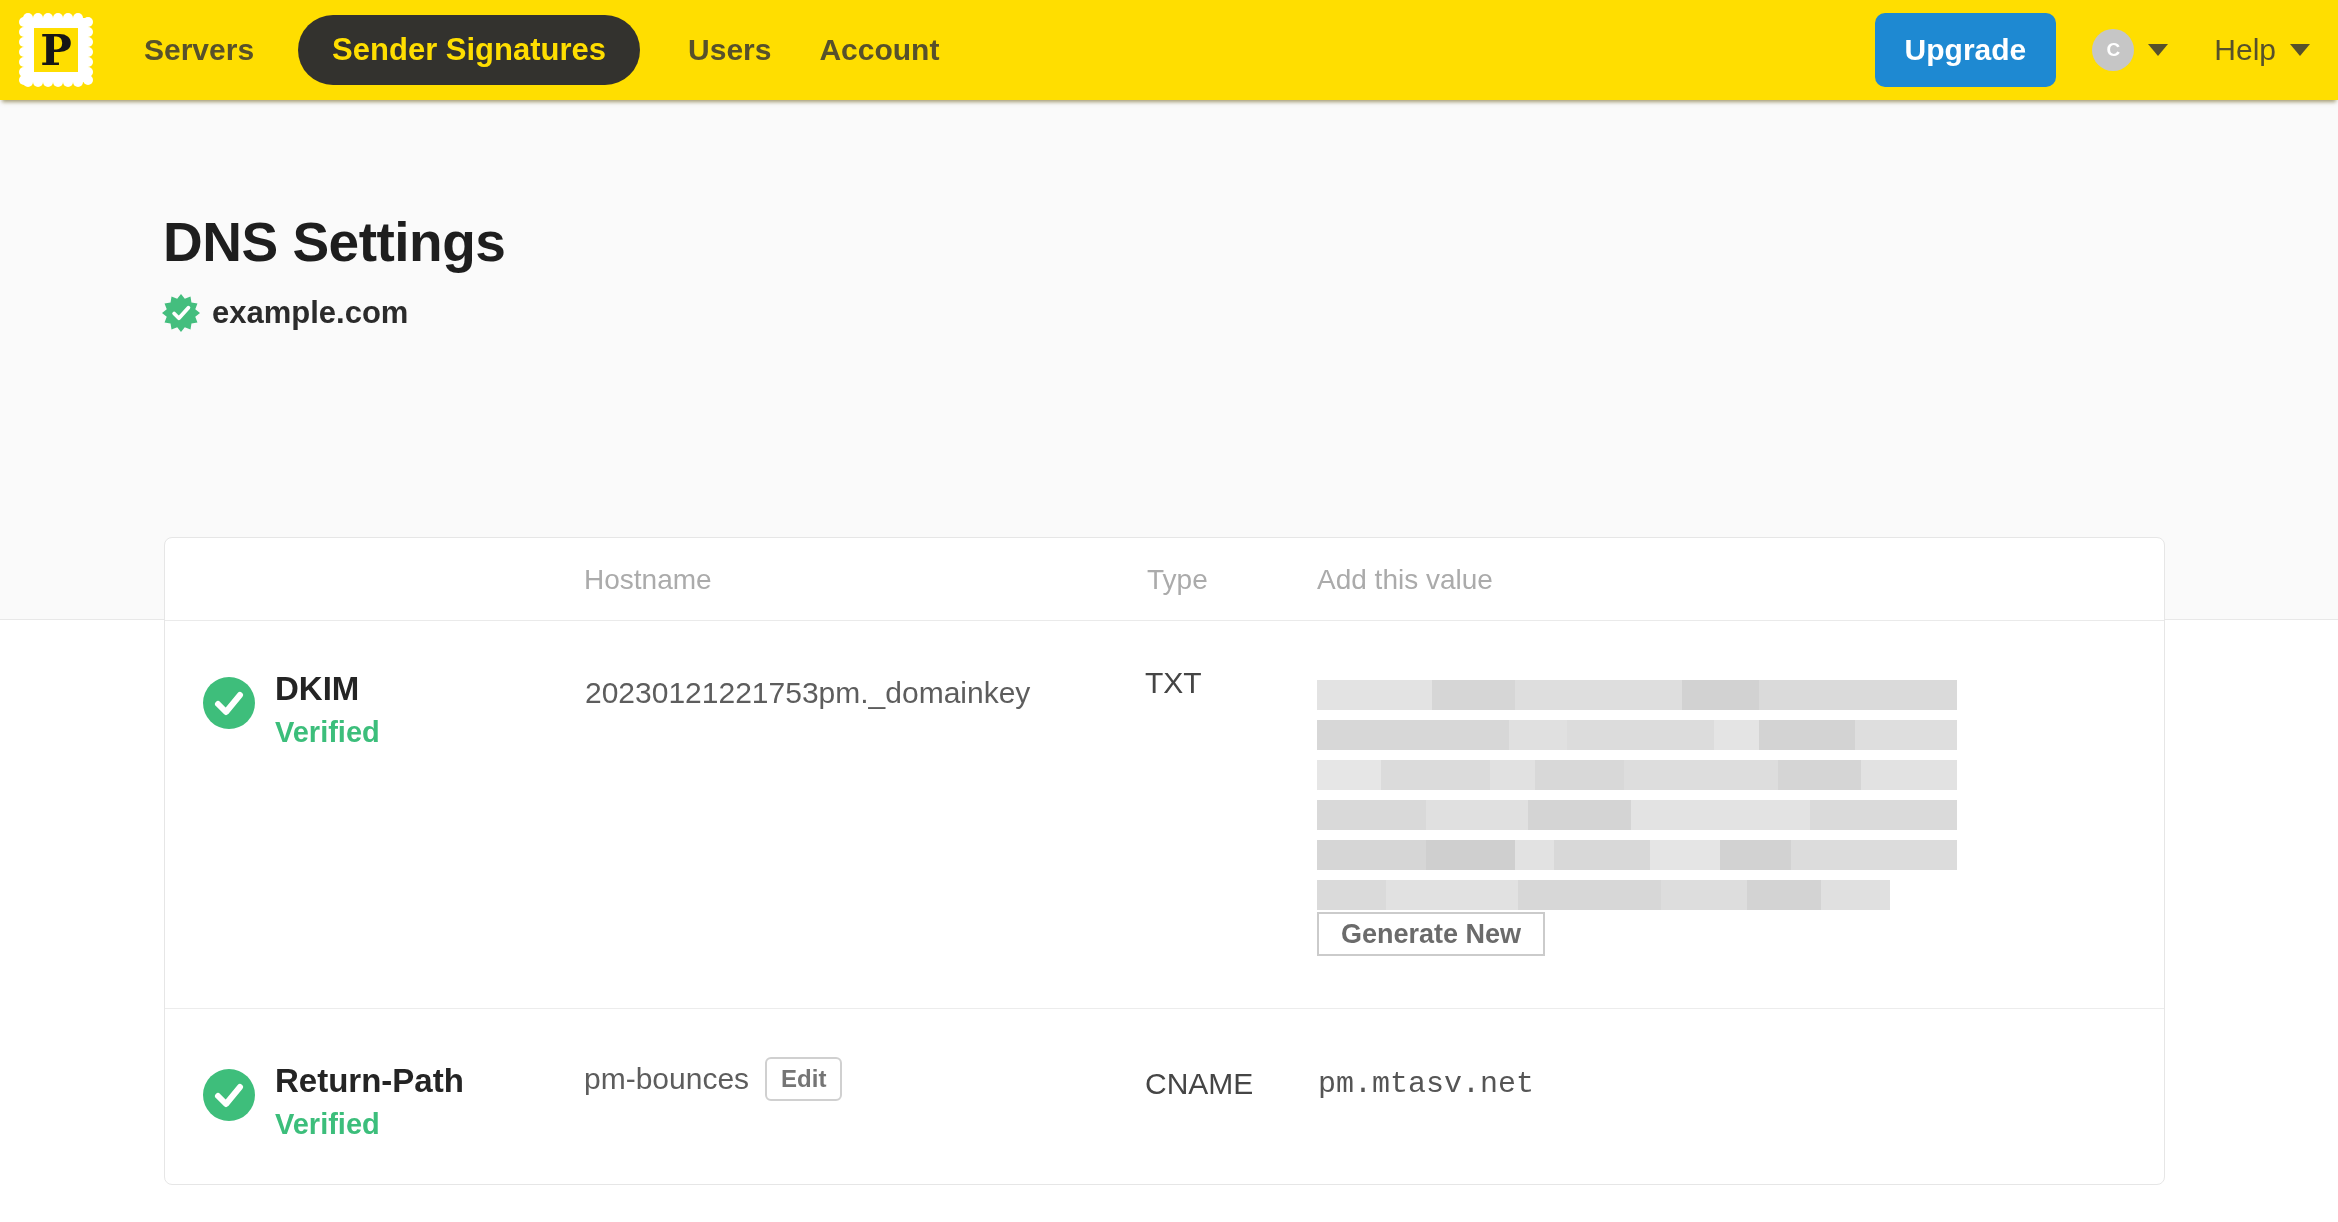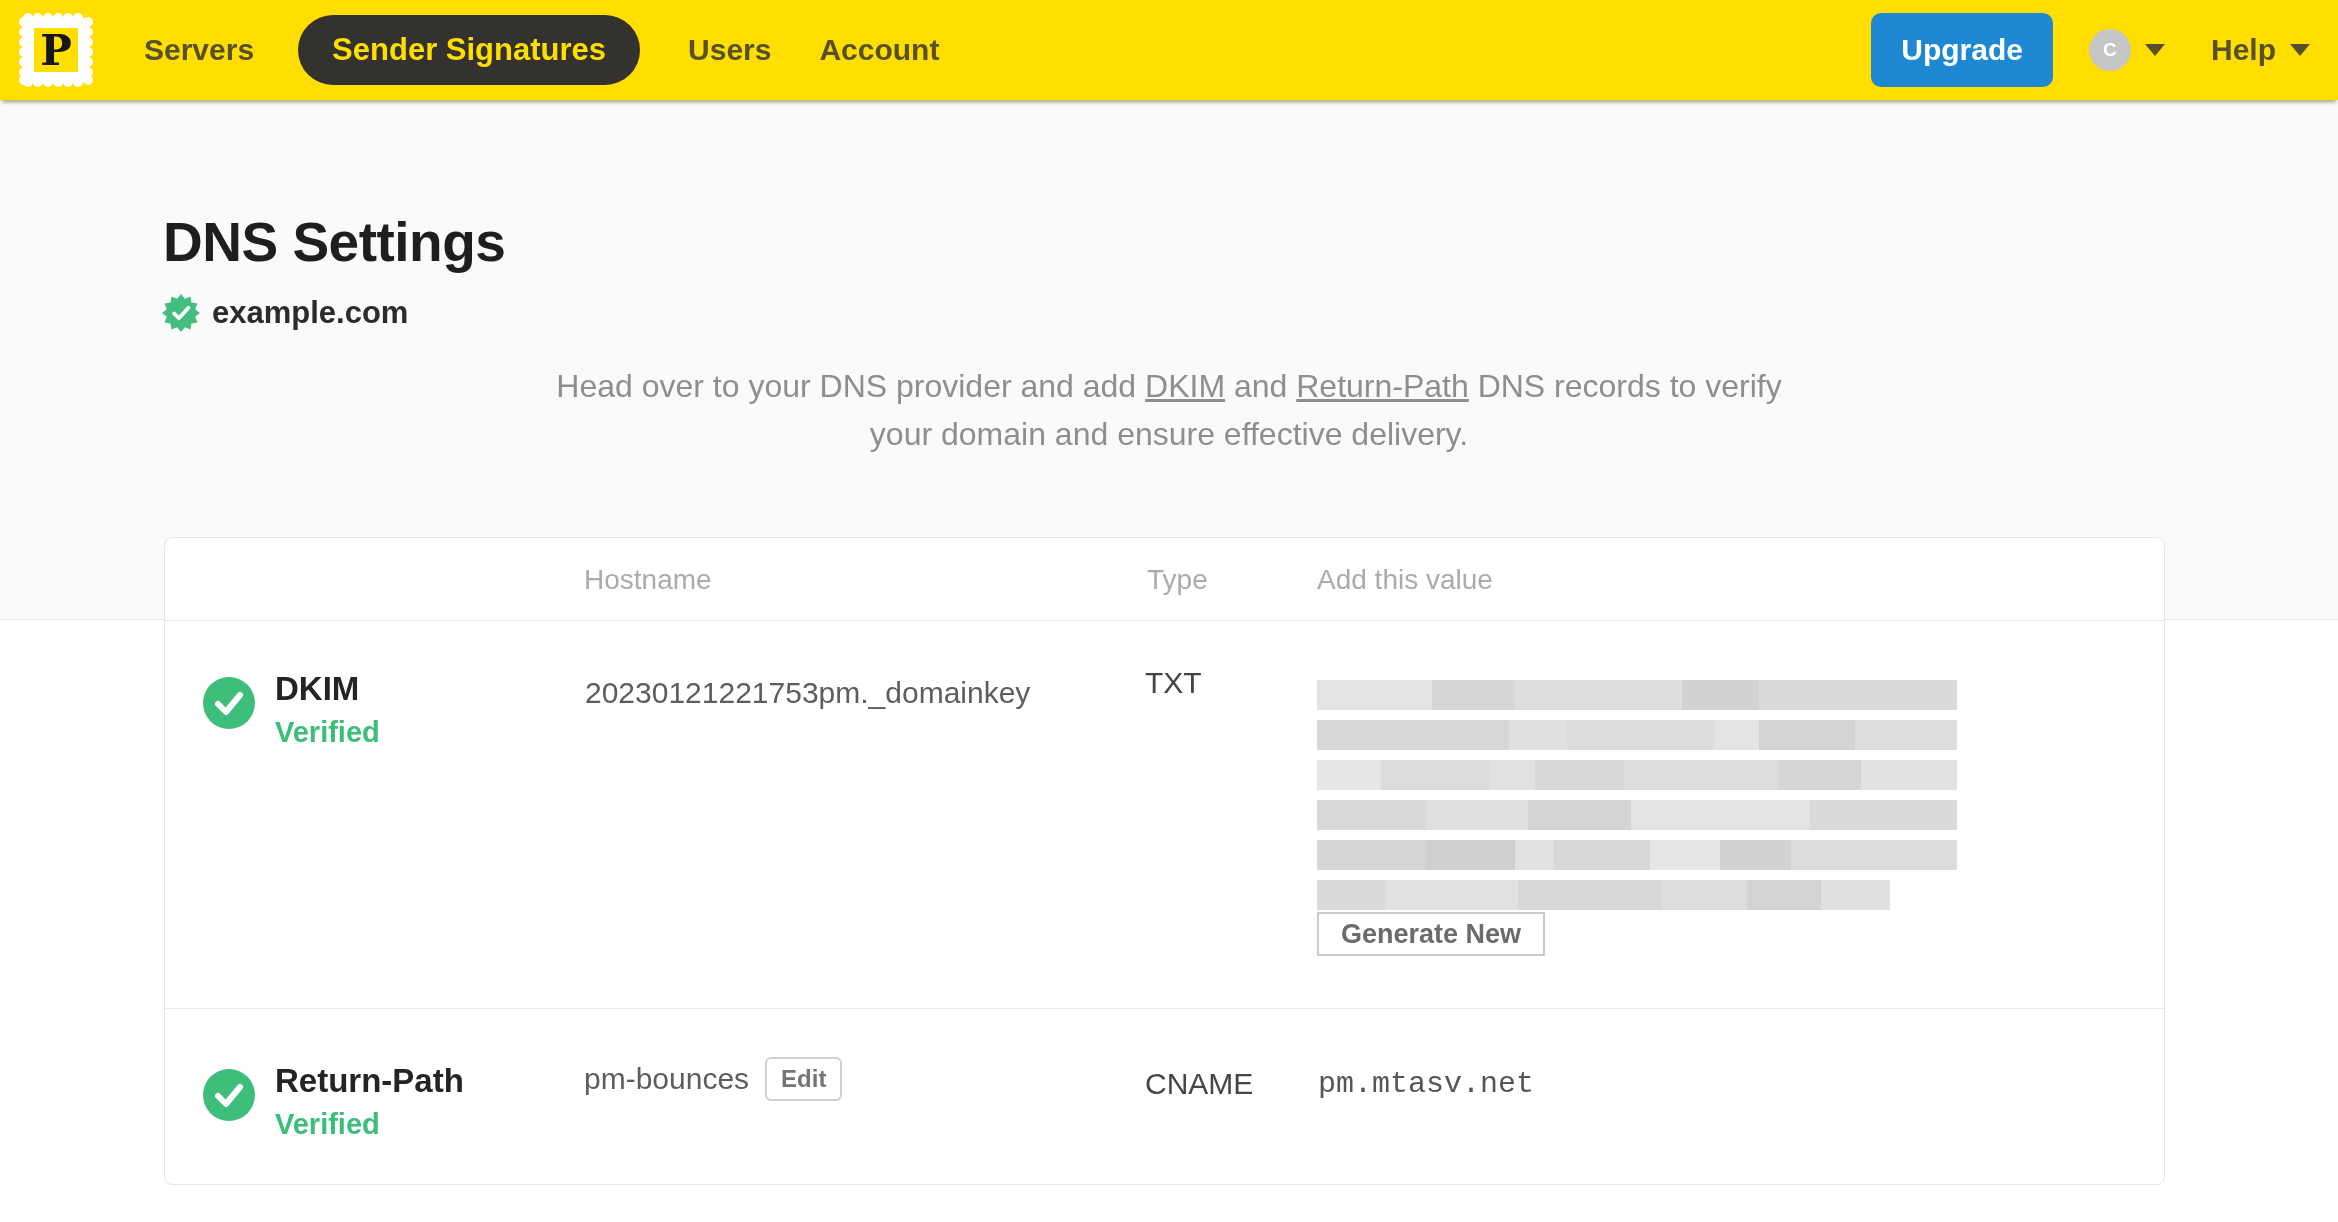--- a/index.html
+++ b/index.html
@@ -44,7 +44,7 @@
     border-top:12px solid #57512B;
   }
   .help-group { display:flex; align-items:center; margin-left:46px; margin-right:28px; cursor:pointer; }
-  .help-label { font-size:30px; font-weight:bold; color:#57512B; }
+  .help-label { font-size:30px; font-weight:normal; color:#57512B; }
 
   
   .hero {

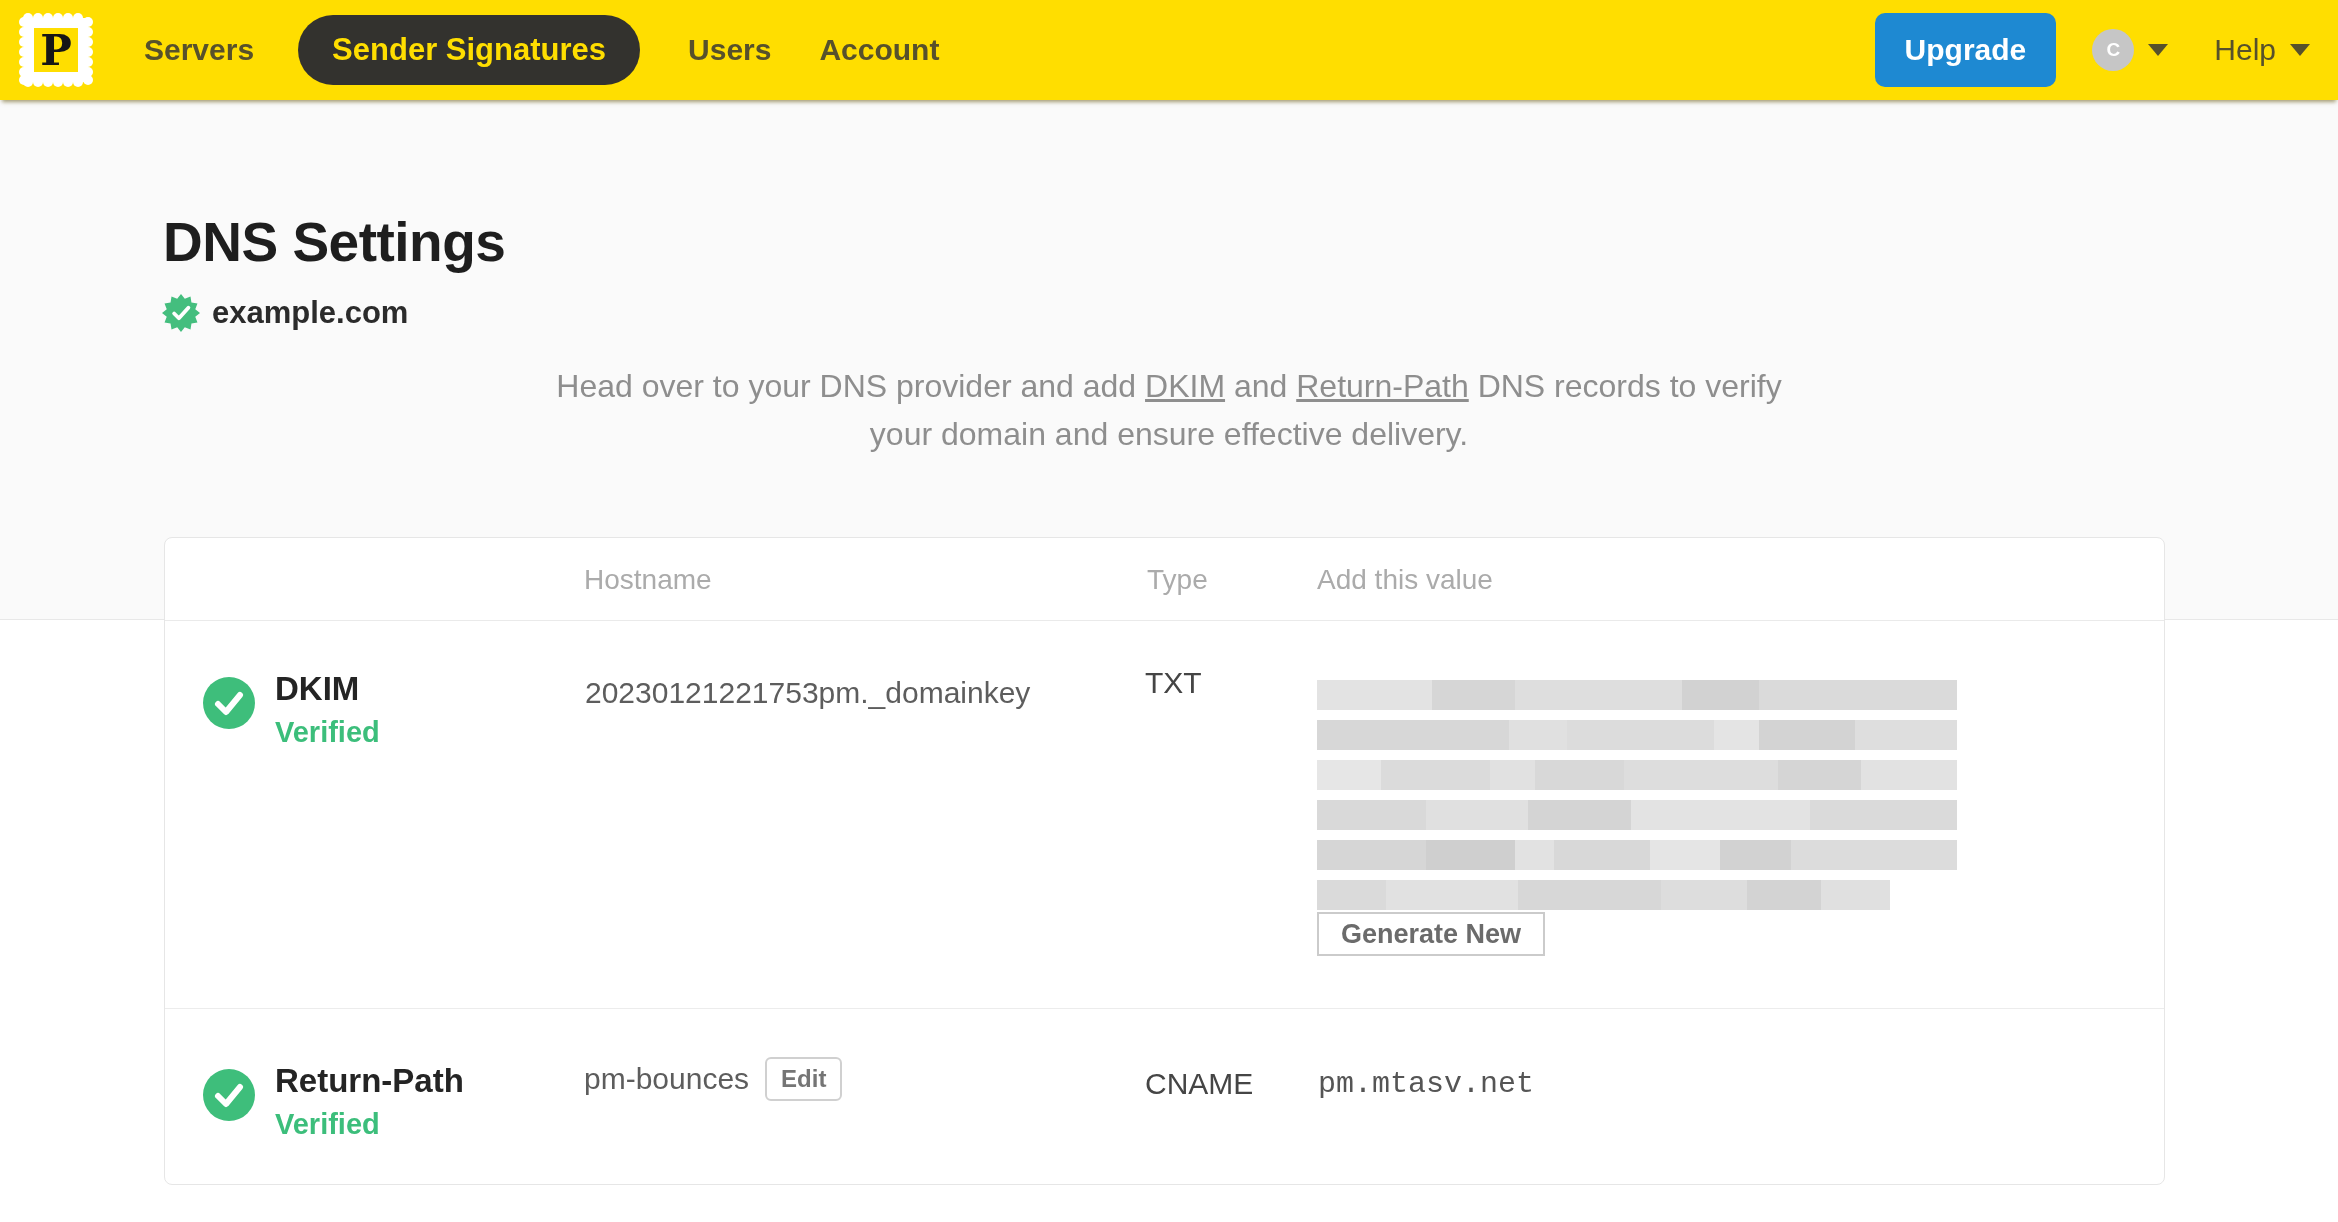--- a/index.html
+++ b/index.html
@@ -177,7 +177,6 @@
       <span class="domain-name">example.com</span>
     </div>
 
-    <p class="intro"><span>Head over to your DNS provider and add </span><a>DKIM</a><span> and </span><a>Return-Path</a><span> DNS records to verify your domain and ensure effective delivery.</span></p>
   </div>
 
   <div class="card">

